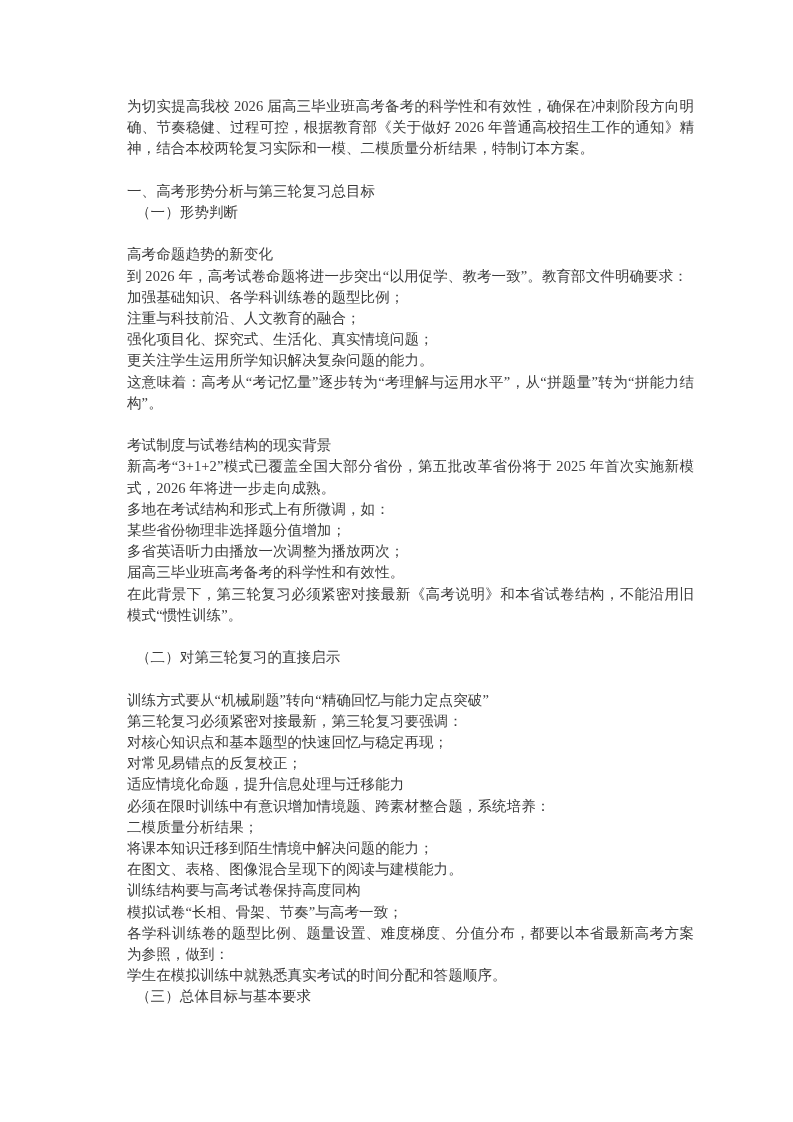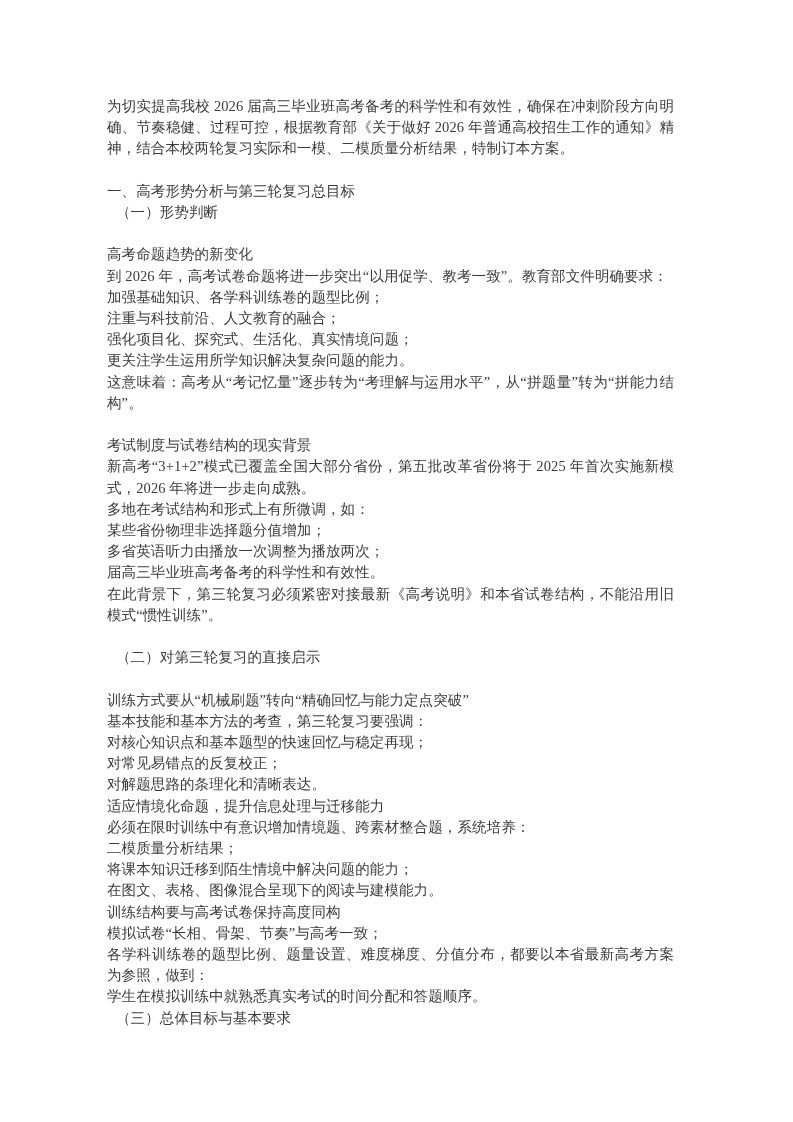--- a/index.html
+++ b/index.html
@@ -23,7 +23,7 @@
   }
   .content {
     position: absolute;
-    left: 107px;
+    left: 127px;
     top: 96px;
     width: 567px;
   }

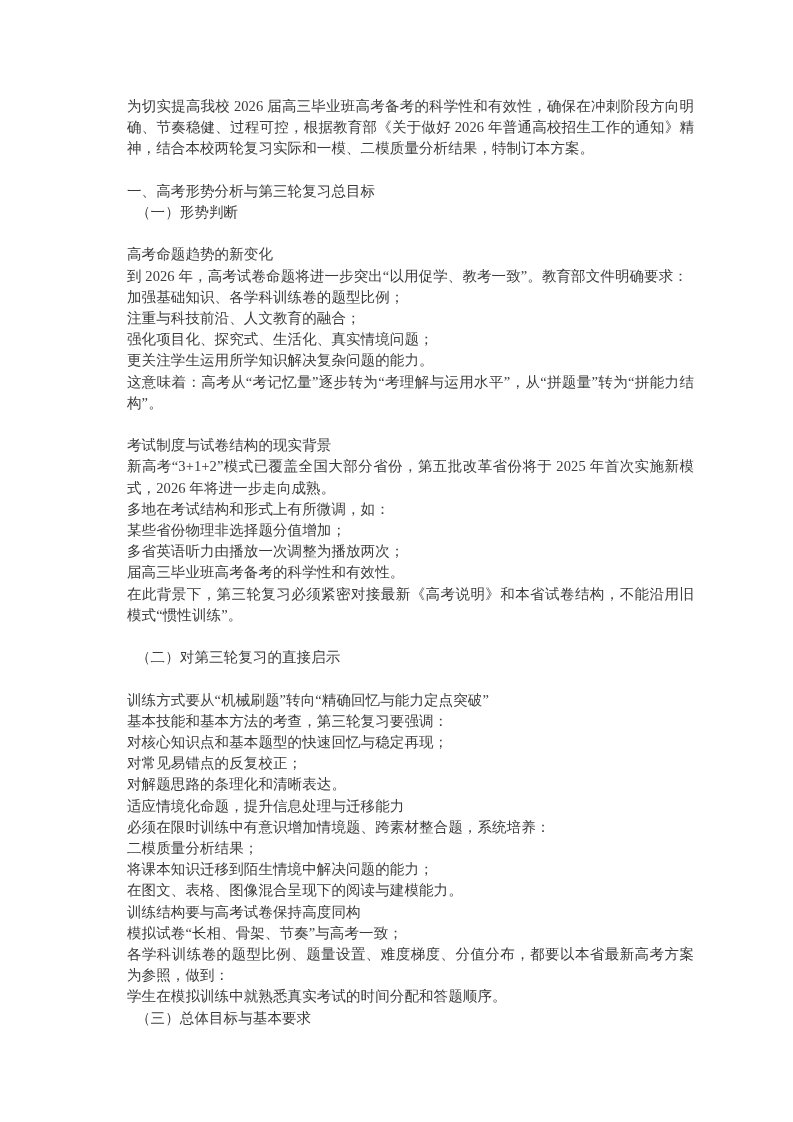--- a/index.html
+++ b/index.html
@@ -79,7 +79,7 @@
       <p class="para indent1" id="blk-heading-1-2">（二）对第三轮复习的直接启示</p>
       <p class="spacer" id="blk-gap-5">&nbsp;</p>
       <p class="para" id="blk-sec-method-title">训练方式要从“机械刷题”转向“精确回忆与能力定点突破”</p>
-      <p class="para" id="blk-sec-method-body">基本技能和基本方法的考查，第三轮复习要强调：</p>
+      <p class="para" id="blk-sec-method-body">第三轮复习必须紧密对接最新，第三轮复习要强调：</p>
       <p class="para" id="blk-sec-method-item-1">对核心知识点和基本题型的快速回忆与稳定再现；</p>
       <p class="para" id="blk-sec-method-item-2">对常见易错点的反复校正；</p>
       <p class="para" id="blk-sec-method-item-3">对解题思路的条理化和清晰表达。</p>

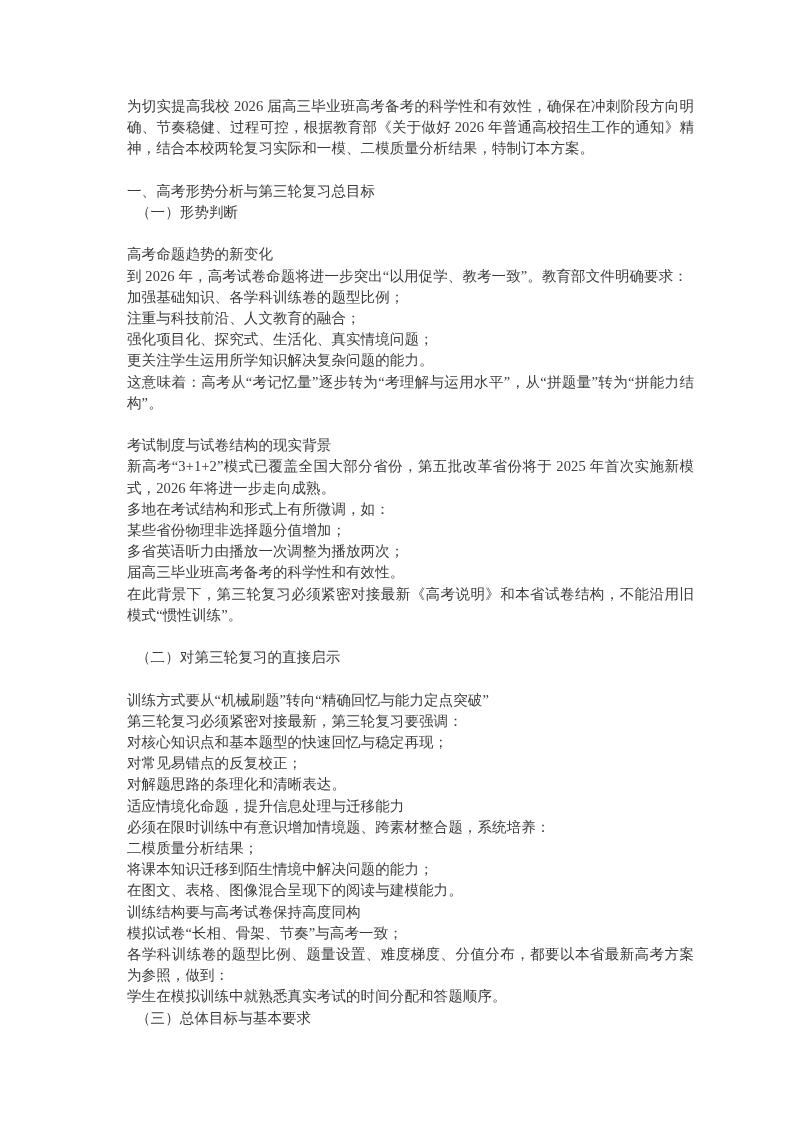--- a/index.html
+++ b/index.html
@@ -82,7 +82,6 @@
       <p class="para" id="blk-sec-method-body">第三轮复习必须紧密对接最新，第三轮复习要强调：</p>
       <p class="para" id="blk-sec-method-item-1">对核心知识点和基本题型的快速回忆与稳定再现；</p>
       <p class="para" id="blk-sec-method-item-2">对常见易错点的反复校正；</p>
-      <p class="para" id="blk-sec-method-item-3">对解题思路的条理化和清晰表达。</p>
       <p class="para" id="blk-sec-context-title">适应情境化命题，提升信息处理与迁移能力</p>
       <p class="para" id="blk-sec-context-body">必须在限时训练中有意识增加情境题、跨素材整合题，系统培养：</p>
       <p class="para" id="blk-sec-context-item-1">二模质量分析结果；</p>

